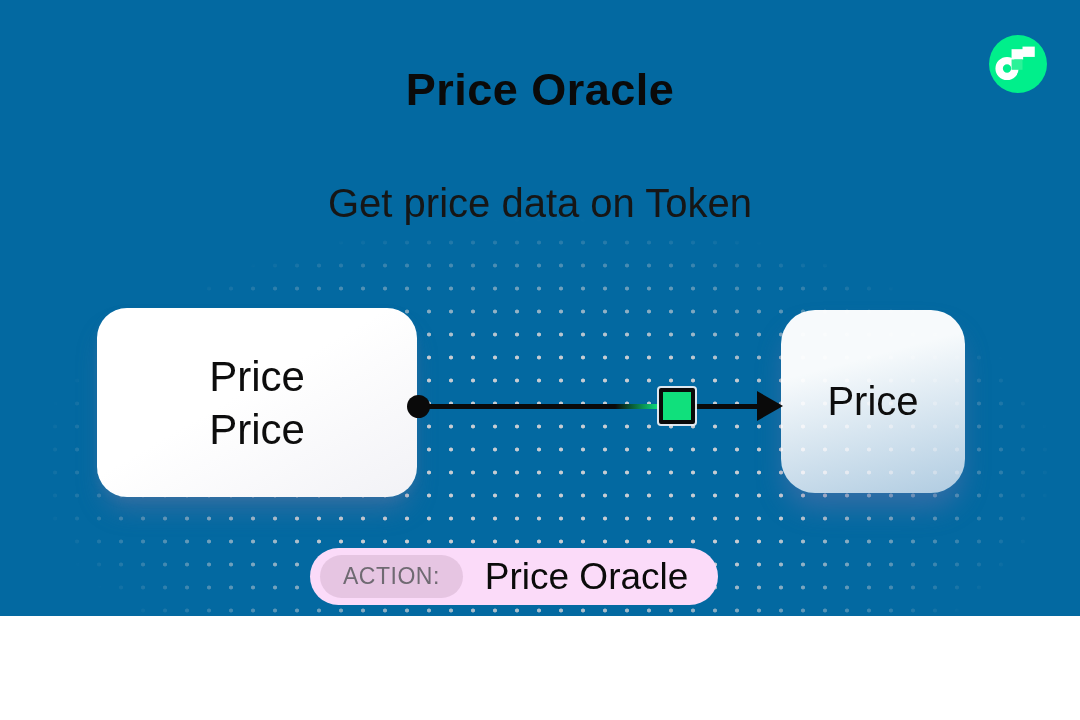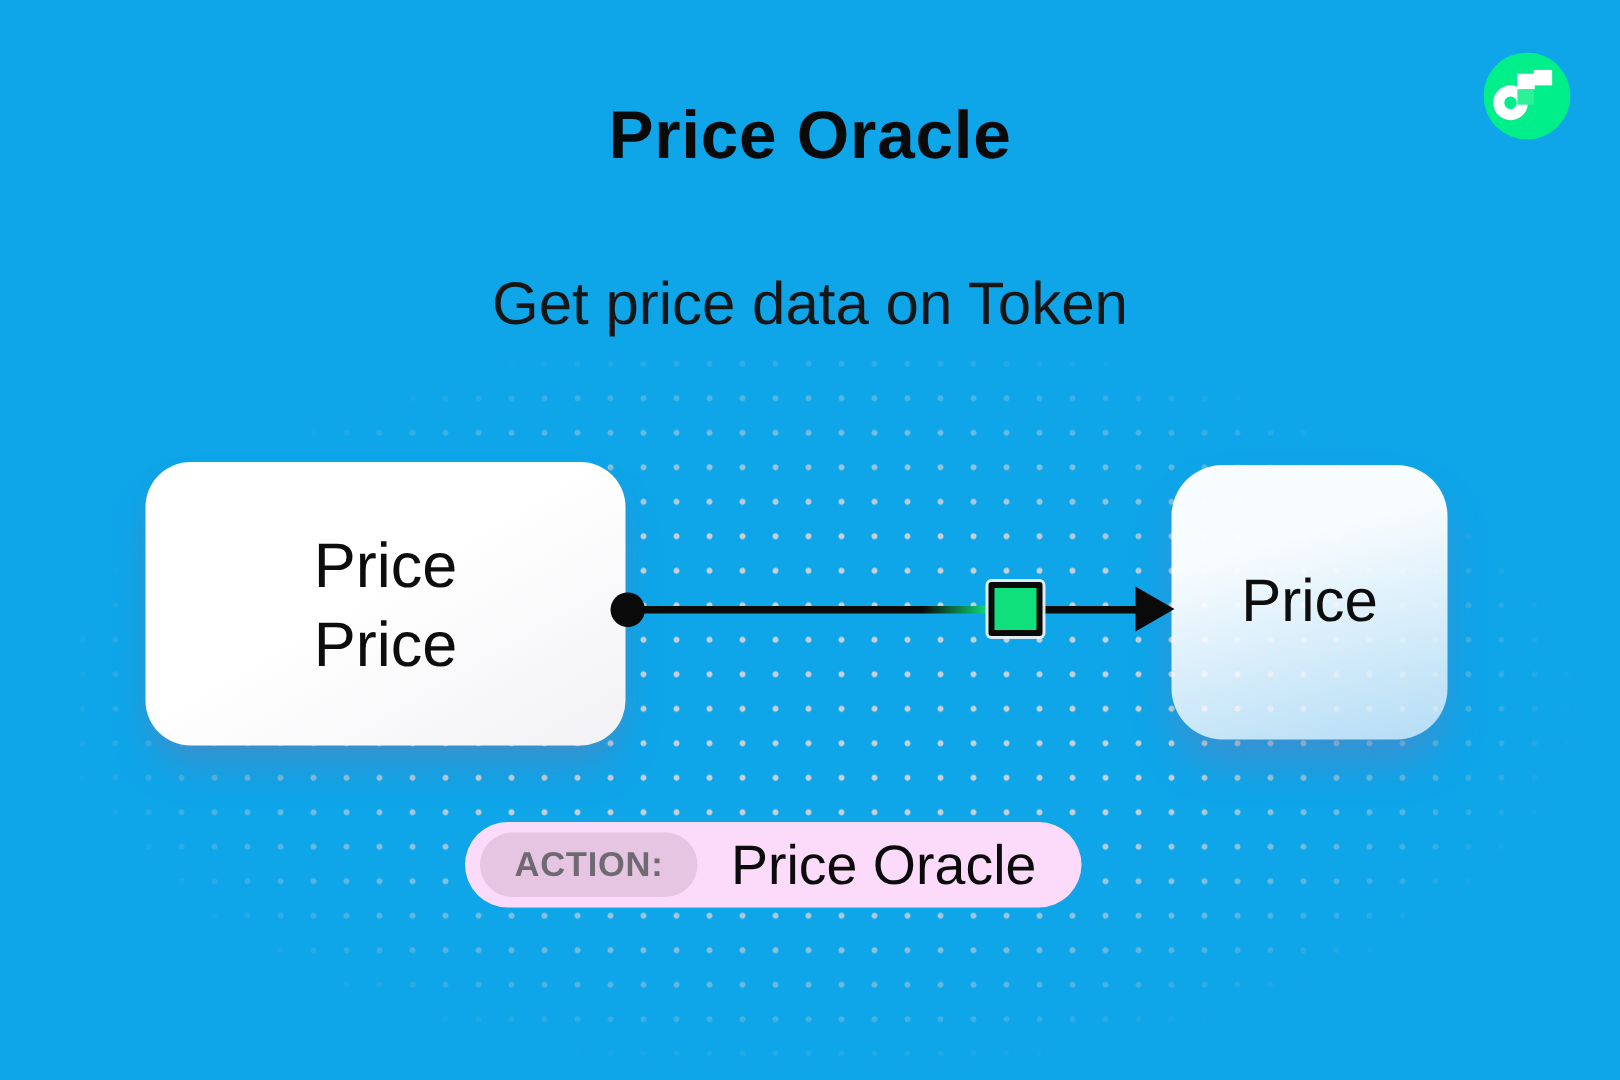--- a/index.html
+++ b/index.html
@@ -7,8 +7,8 @@
   body { font-family:"Liberation Sans", sans-serif; }
 
   .stage {
-    position:relative; width:1080px; height:720px;
-    background:#0ea5e9; overflow:hidden;
+    position:relative; width:1080px; height:616px;
+    background:#0369a1; overflow:hidden;
   }
 
   

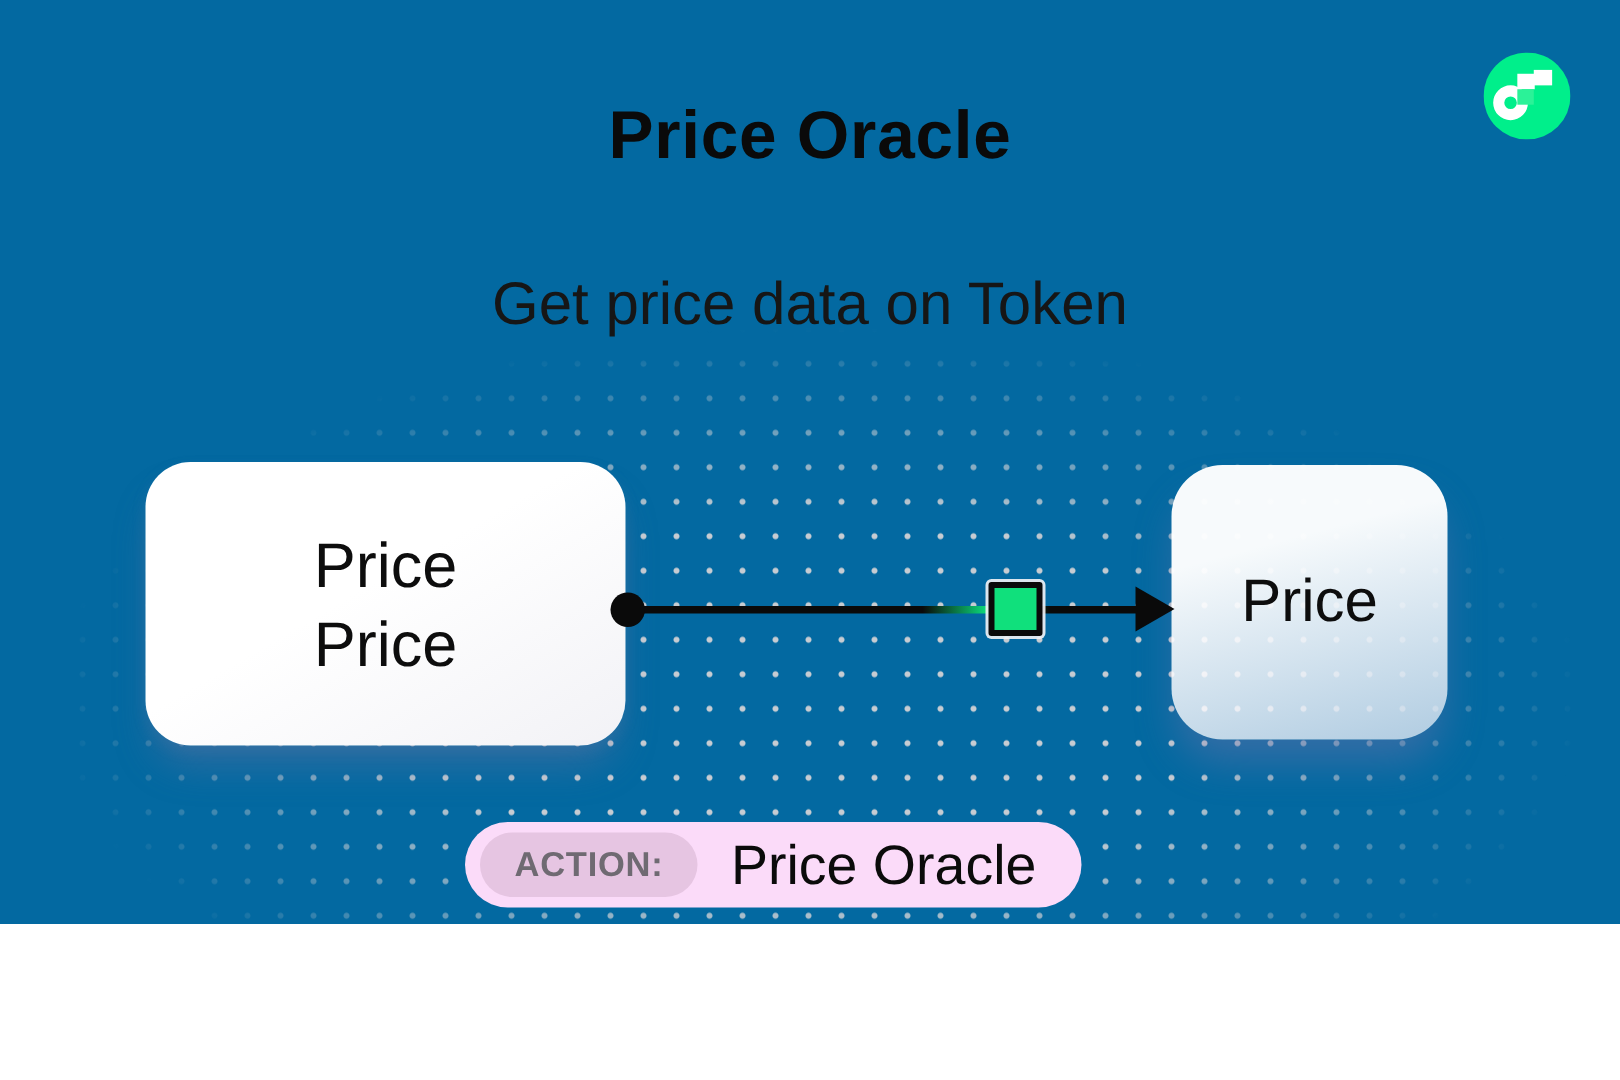--- a/index.html
+++ b/index.html
@@ -78,7 +78,7 @@
   .action-badge {
     height:43px; border-radius:22px; background:#E6C5E2;
     display:flex; align-items:center; padding:12px 23px;
-    font-size:23px; font-weight:700; letter-spacing:0.5px; color:#6F6A72;
+    font-size:23px; font-weight:400; letter-spacing:0.5px; color:#6F6A72;
   }
   .action-value { font-size:37px; color:#0b0b0b; white-space:nowrap; }
 </style>

